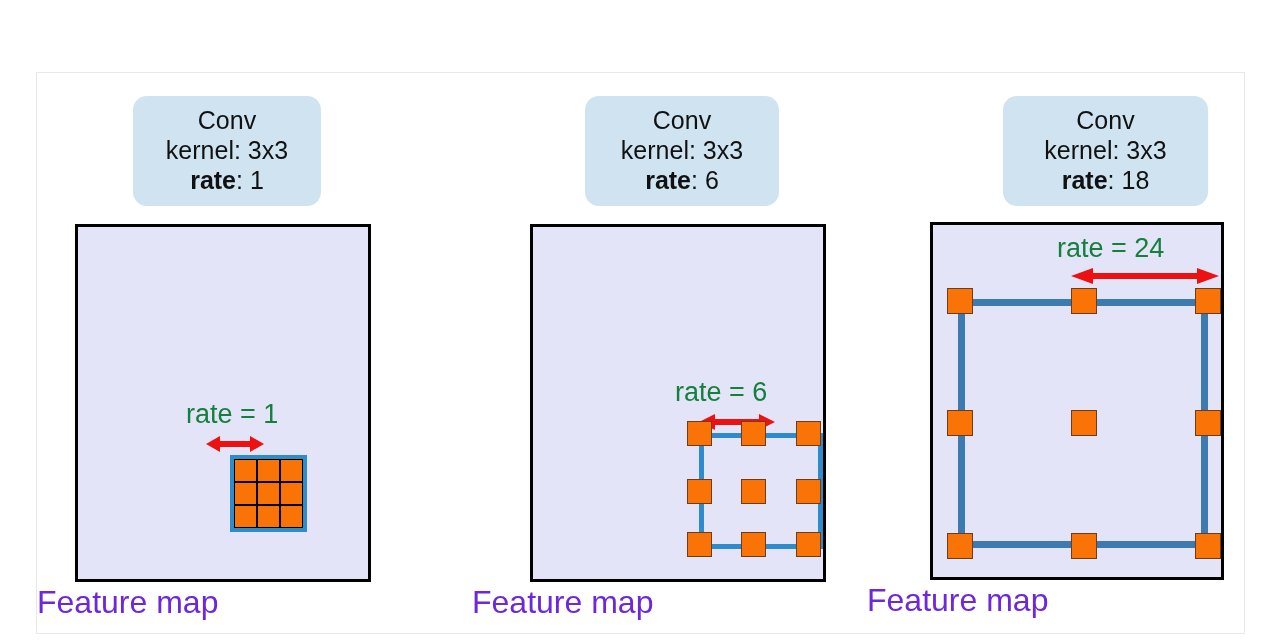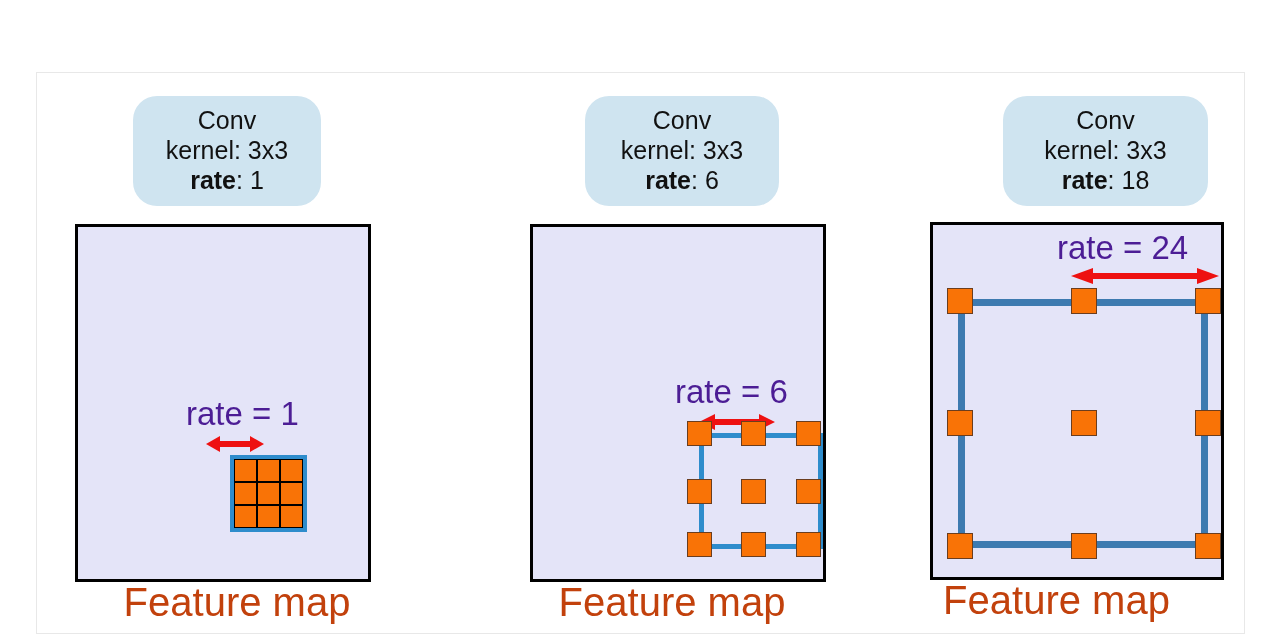--- a/index.html
+++ b/index.html
@@ -39,7 +39,7 @@
   .conv-label {
     position: absolute;
     background: #cfe4f0;
-    border-radius: 24px;
+    border-radius: 14px;
     text-align: center;
     color: #111111;
     font-size: 25px;

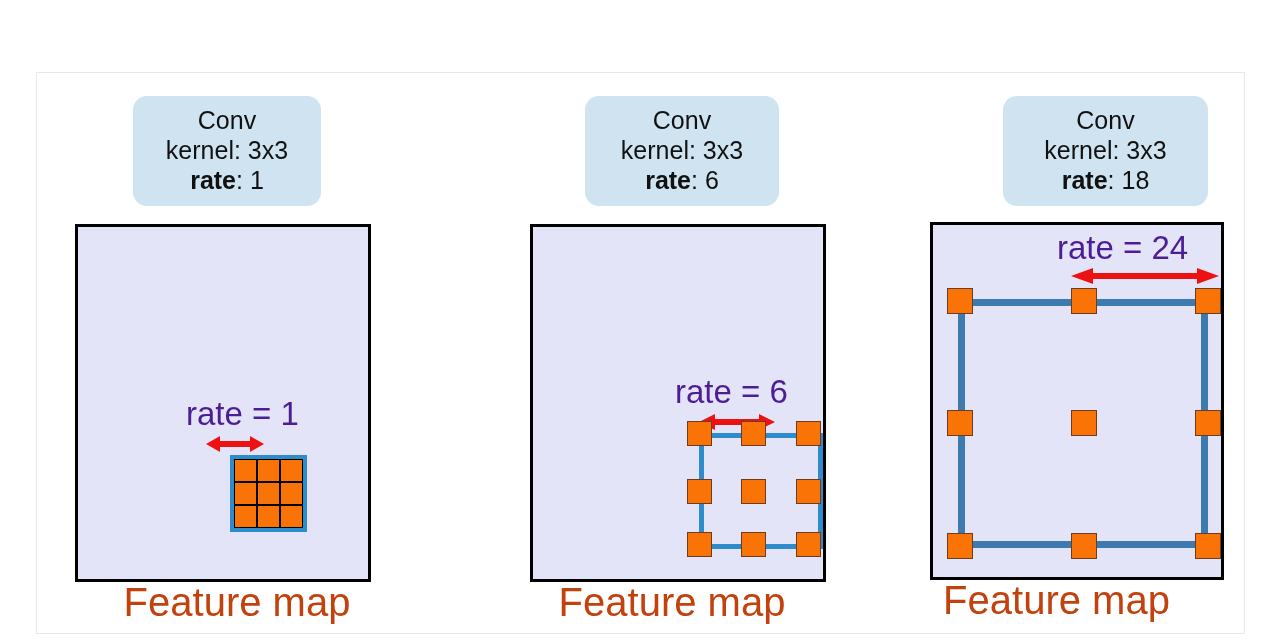--- a/index.html
+++ b/index.html
@@ -69,8 +69,8 @@
   
   .rate-text {
     position: absolute;
-    font-size: 33px;
-    color: #4c1d95;
+    font-size: 27px;
+    color: #15803d;
     white-space: nowrap;
     line-height: 34px;
   }

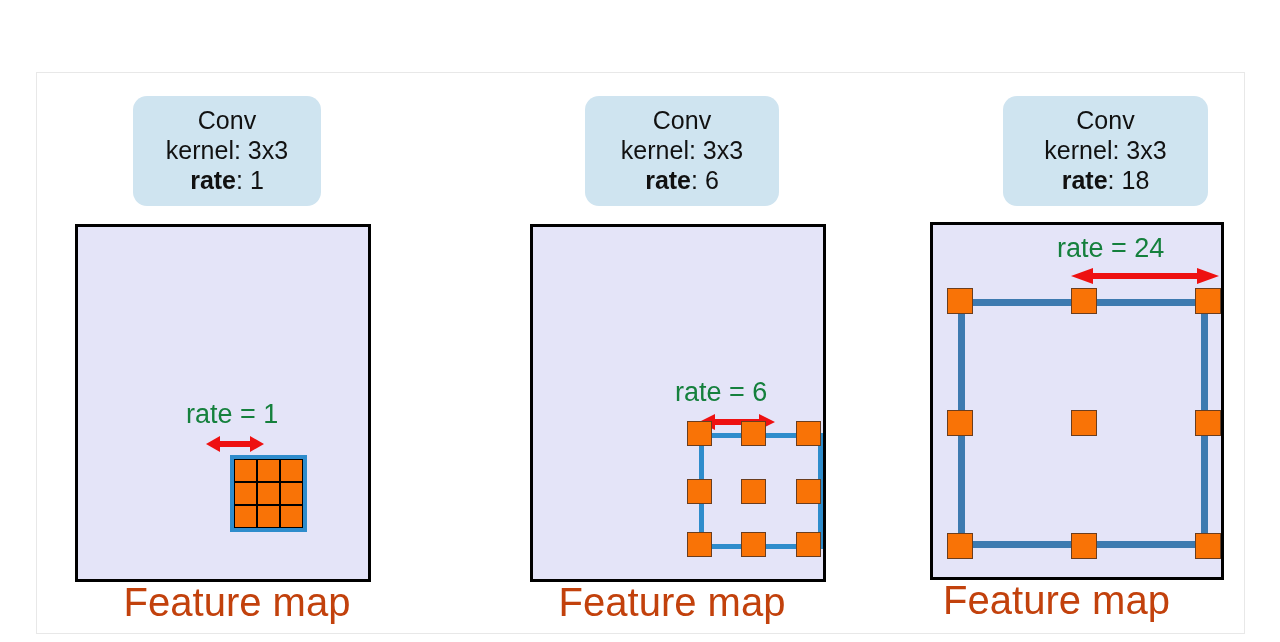--- a/index.html
+++ b/index.html
@@ -128,9 +128,9 @@
   .caption {
     position: absolute;
     width: 100%;
-    text-align: center;
-    font-size: 40px;
-    color: #c2410c;
+    text-align: left;
+    font-size: 32px;
+    color: #6d28d9;
     line-height: 36px;
   }
   #panel-1 .caption { left: 0; top: 511px; }

